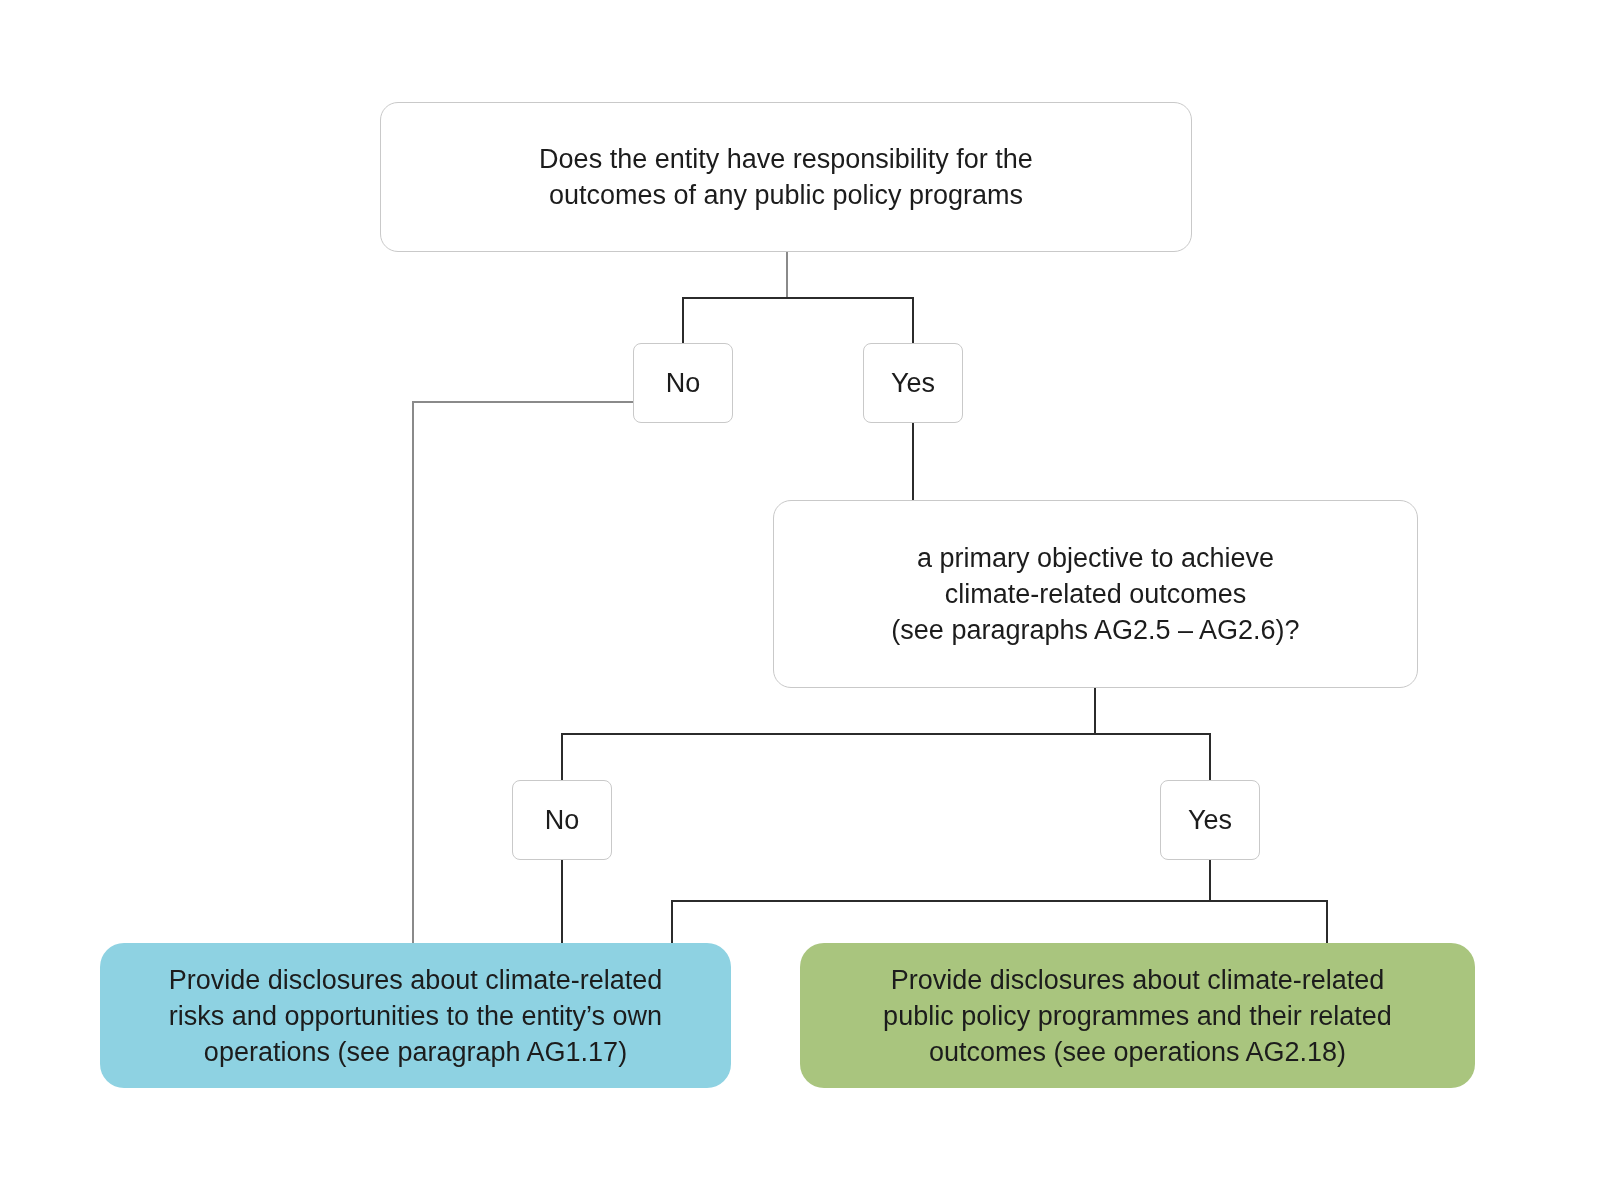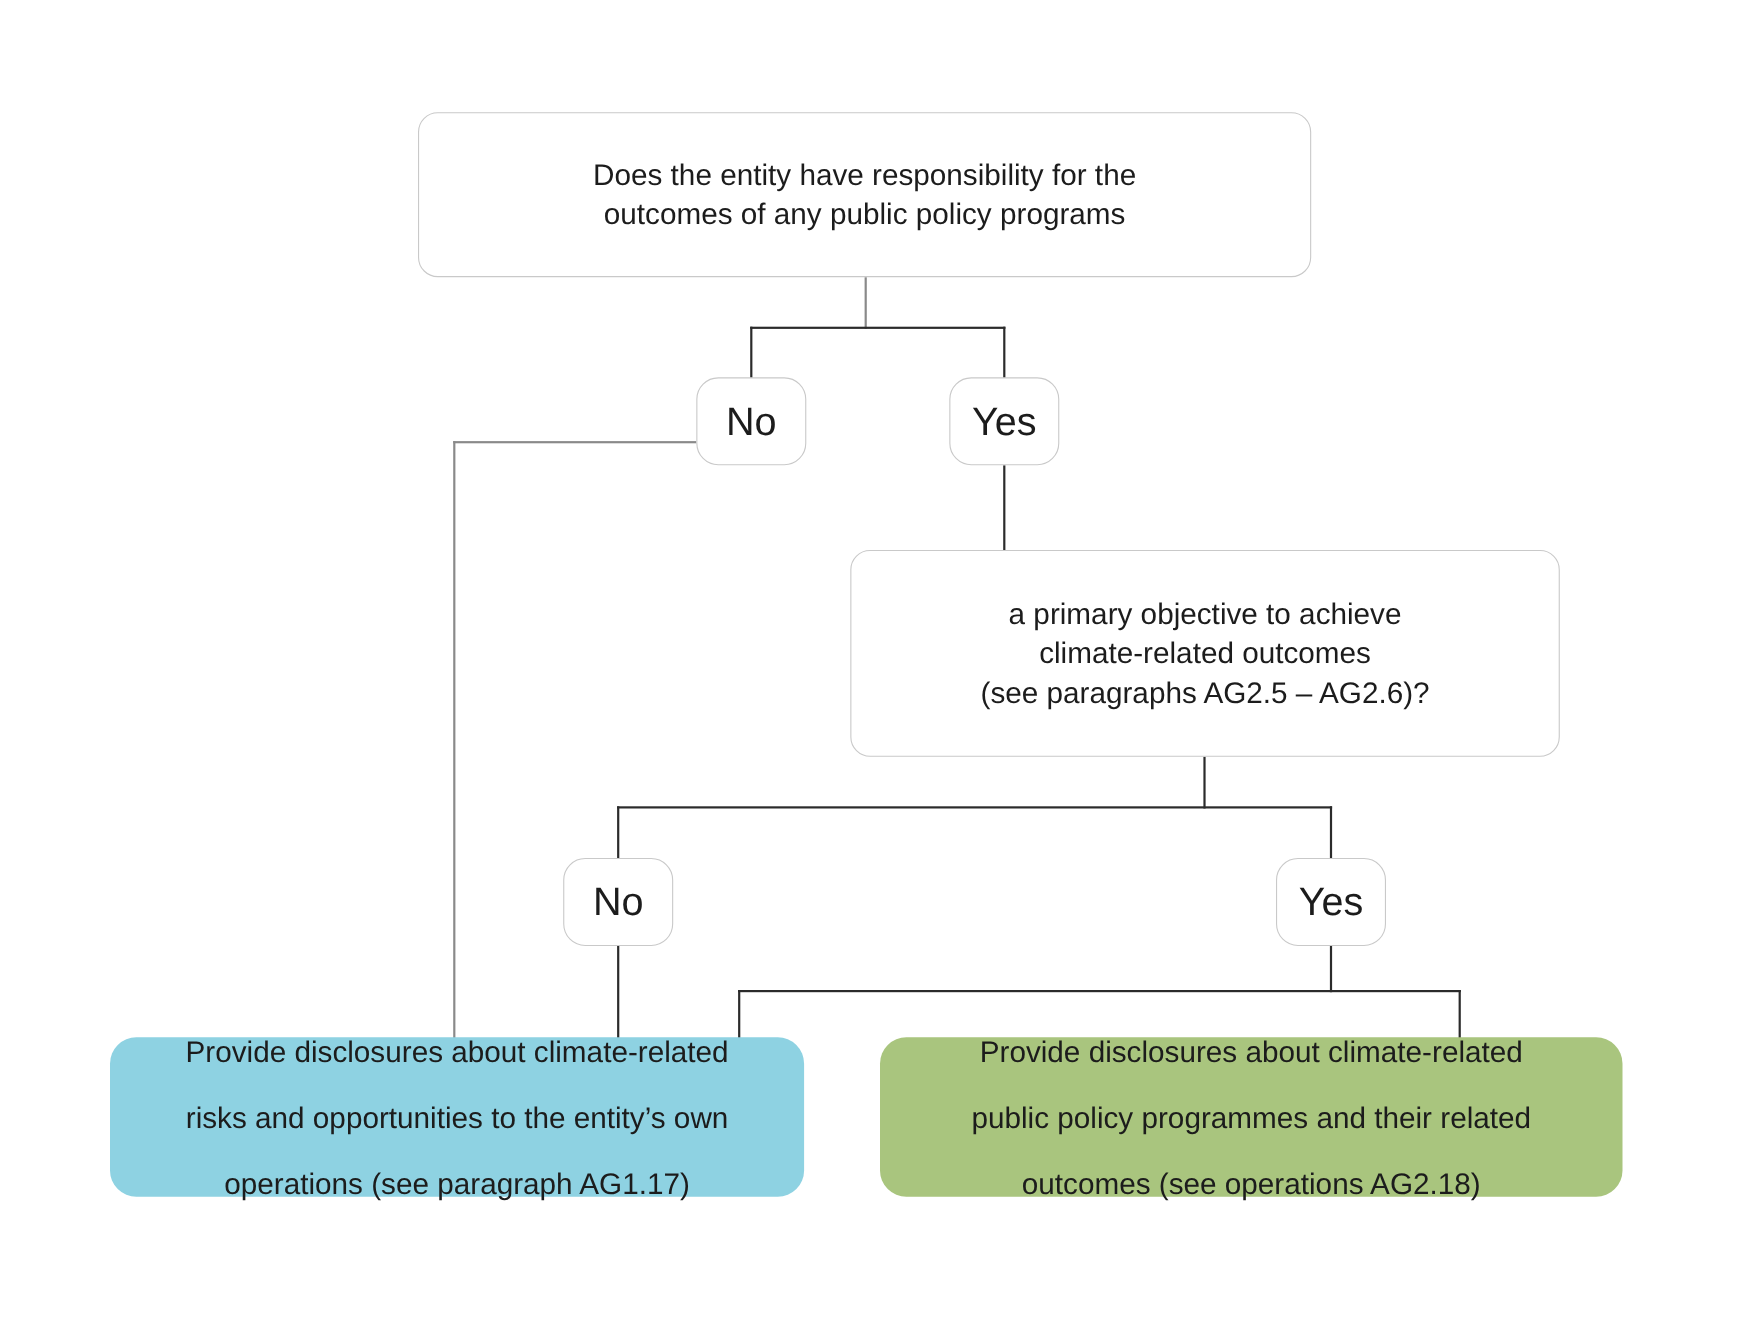--- a/index.html
+++ b/index.html
@@ -36,8 +36,8 @@
     line-height: 36px;
   }
   .answer {
-    border-radius: 20px;
-    font-size: 36px;
+    border-radius: 8px;
+    font-size: 27px;
   }
   .result {
     border-radius: 24px;

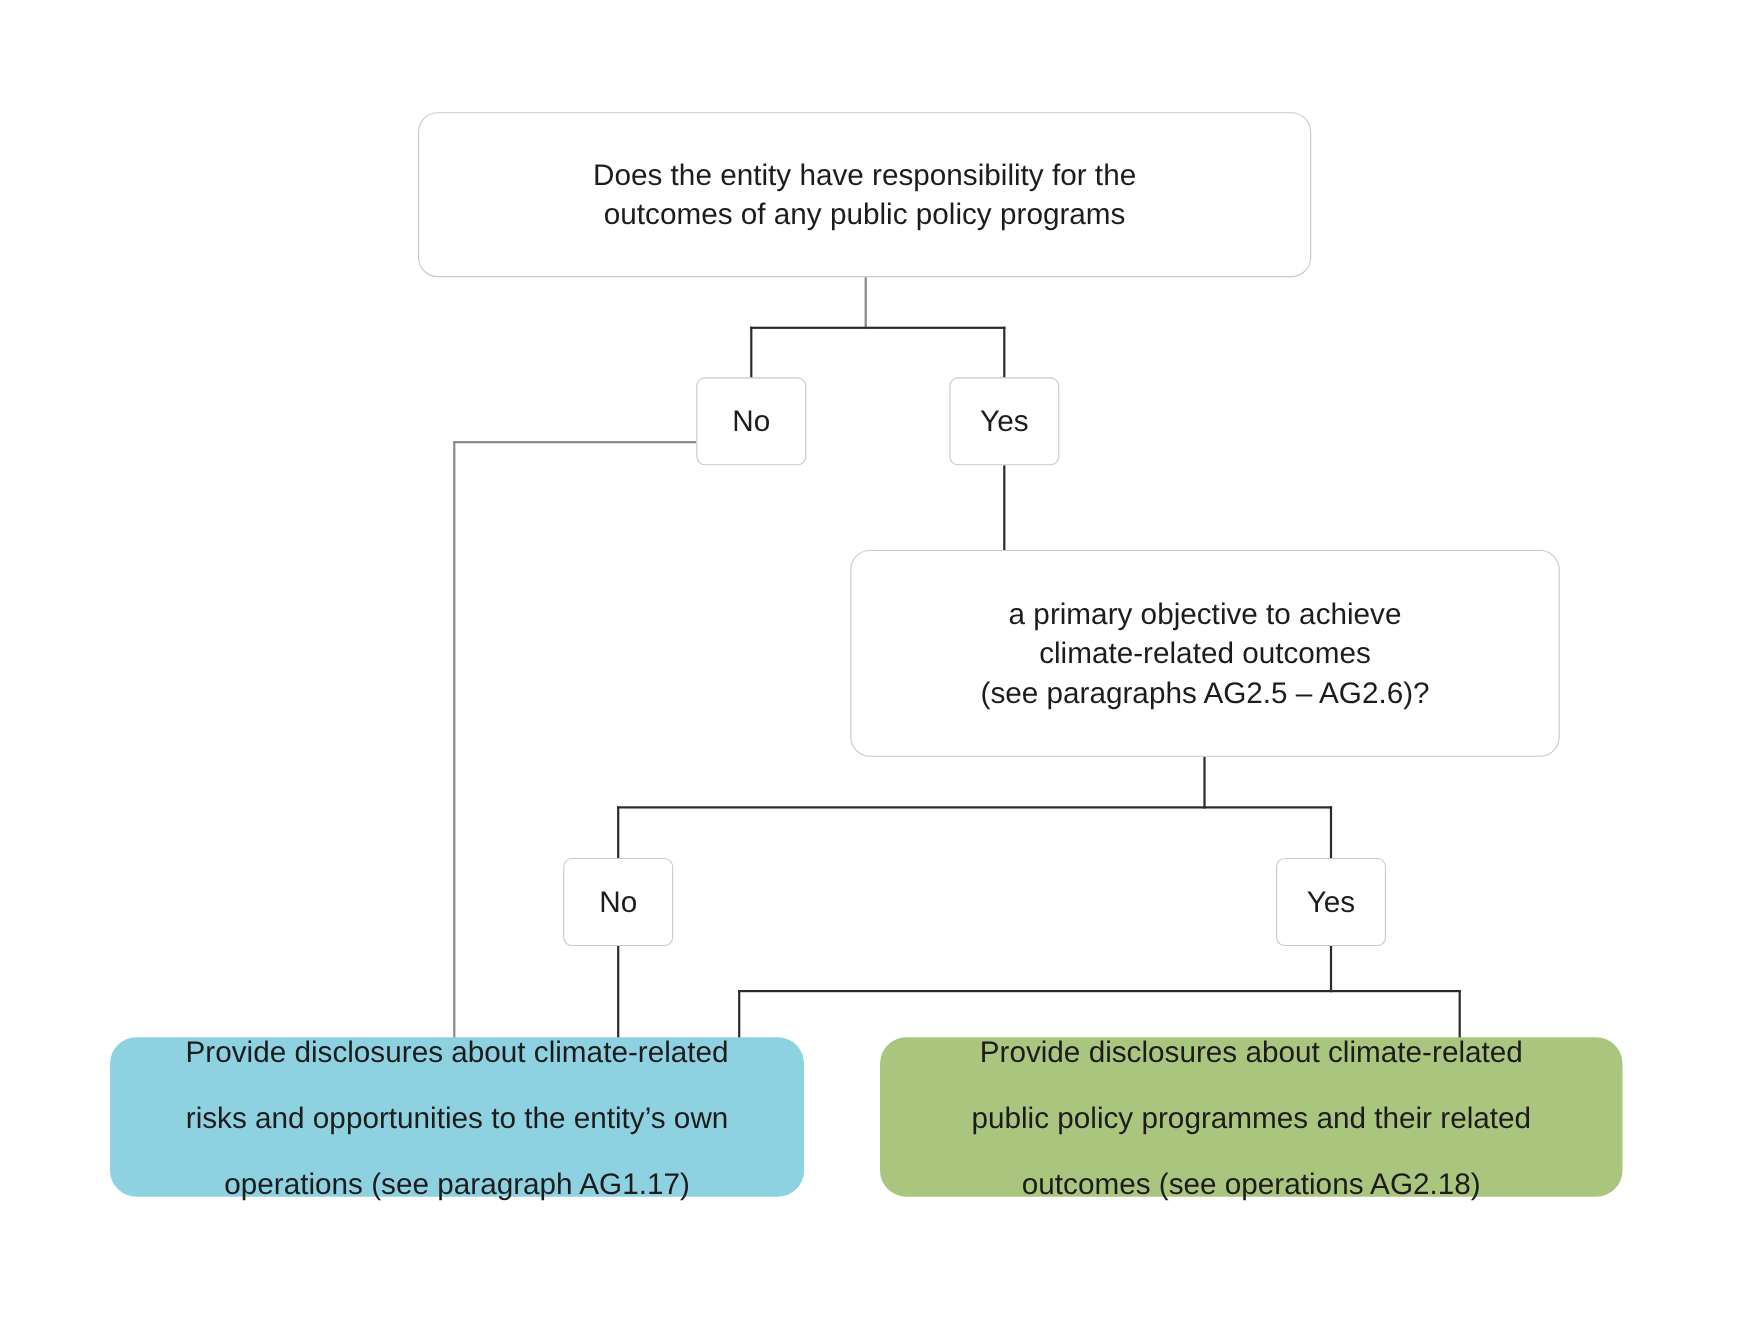--- a/index.html
+++ b/index.html
@@ -44,7 +44,6 @@
     font-size: 27px;
     line-height: 36px;
     font-weight: 500;
-    gap: 24px;
   }
   .node span { display: block; white-space: nowrap; }
   .line {

